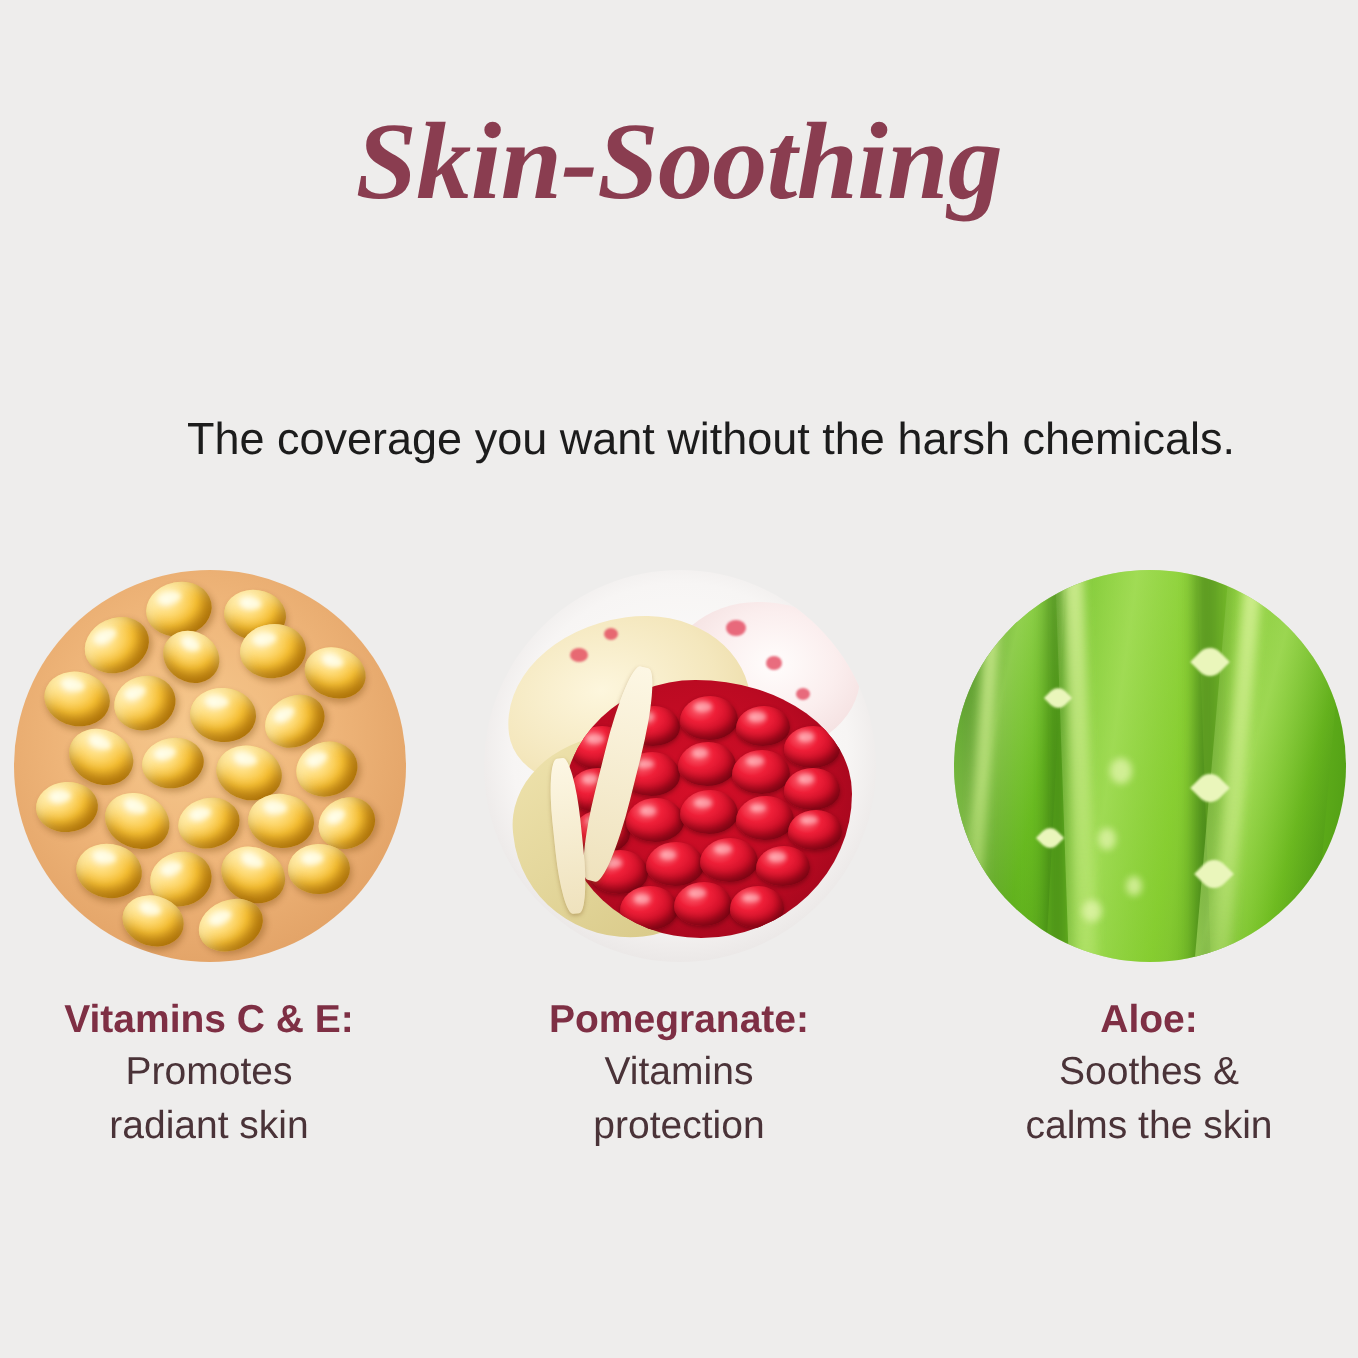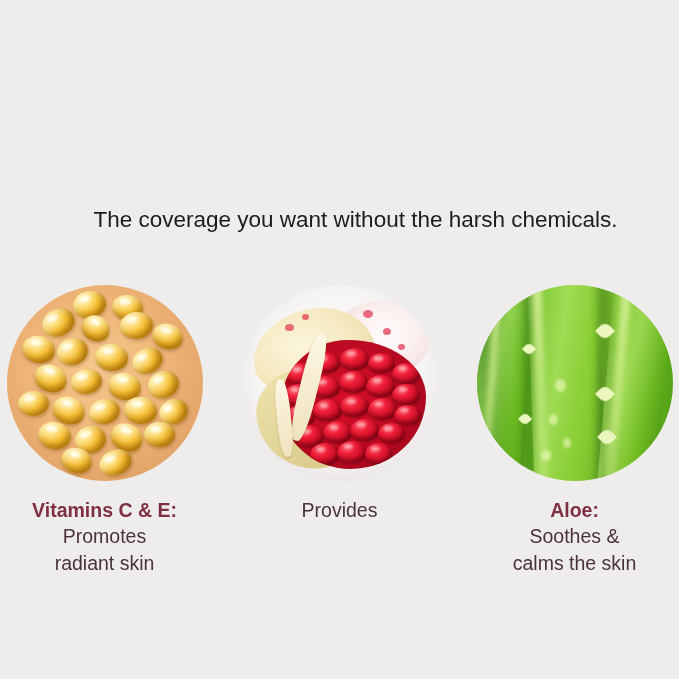--- a/index.html
+++ b/index.html
@@ -262,6 +262,7 @@
 <div class="page">
 
   <div class="headline">
+    <span class="headline-line">Skin-Soothing</span>
   </div>
 
   <div class="subtitle">The coverage you want without the harsh chemicals.</div>

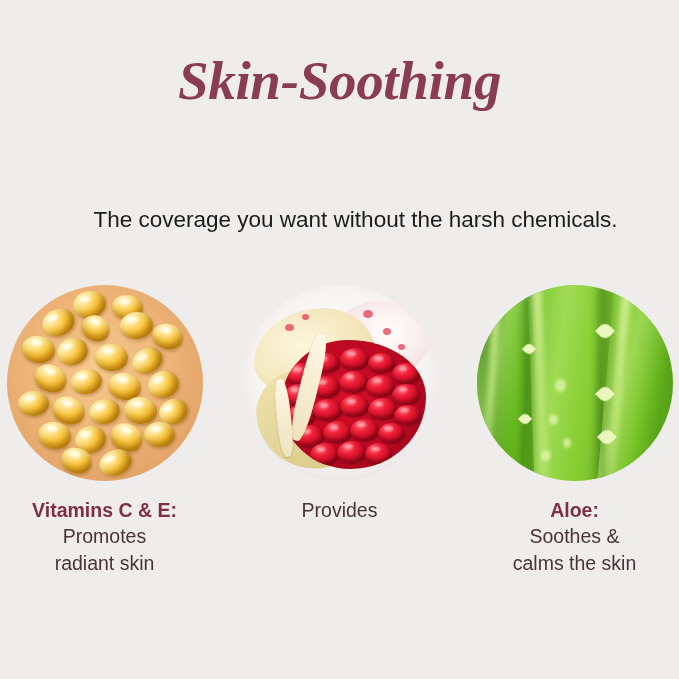--- a/index.html
+++ b/index.html
@@ -344,6 +344,7 @@
         <div class="pom-speck" style="left:80%;top:30%;width:7px;height:6px"></div>
       </div>
       <div class="caption">
+        <span class="caption-title">Pomegranate:</span>
         <span class="caption-body">
           <span>Provides</span>
         </span>

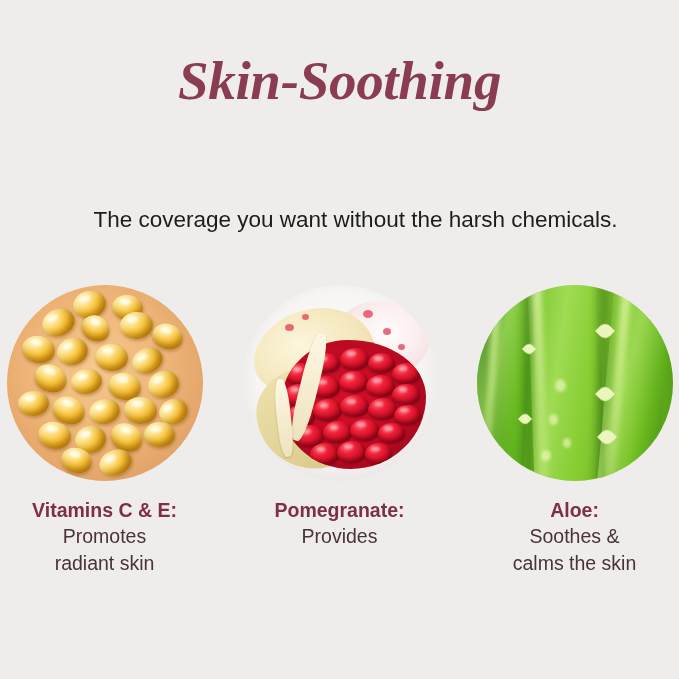--- a/index.html
+++ b/index.html
@@ -346,7 +346,7 @@
       <div class="caption">
         <span class="caption-title">Pomegranate:</span>
         <span class="caption-body">
-          <span>Provides</span>
+          <span>Vitamins</span>
         </span>
       </div>
     </div>

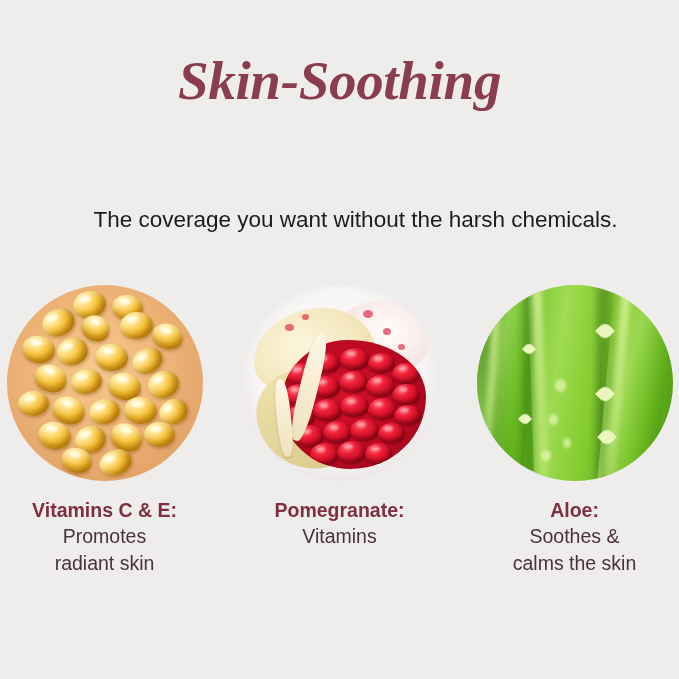--- a/index.html
+++ b/index.html
@@ -347,6 +347,7 @@
         <span class="caption-title">Pomegranate:</span>
         <span class="caption-body">
           <span>Vitamins</span>
+          <span>protection</span>
         </span>
       </div>
     </div>

